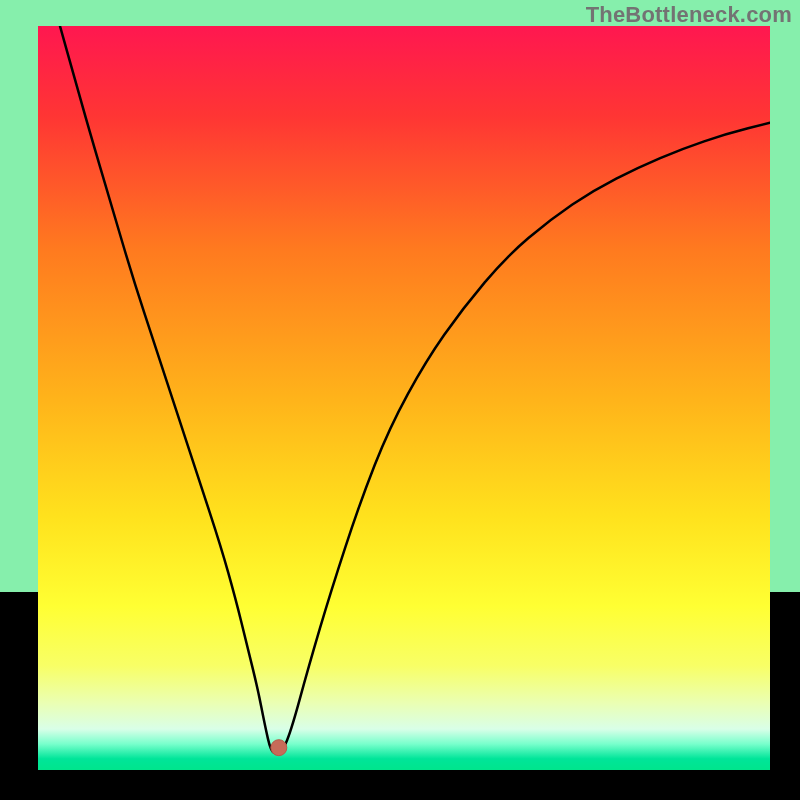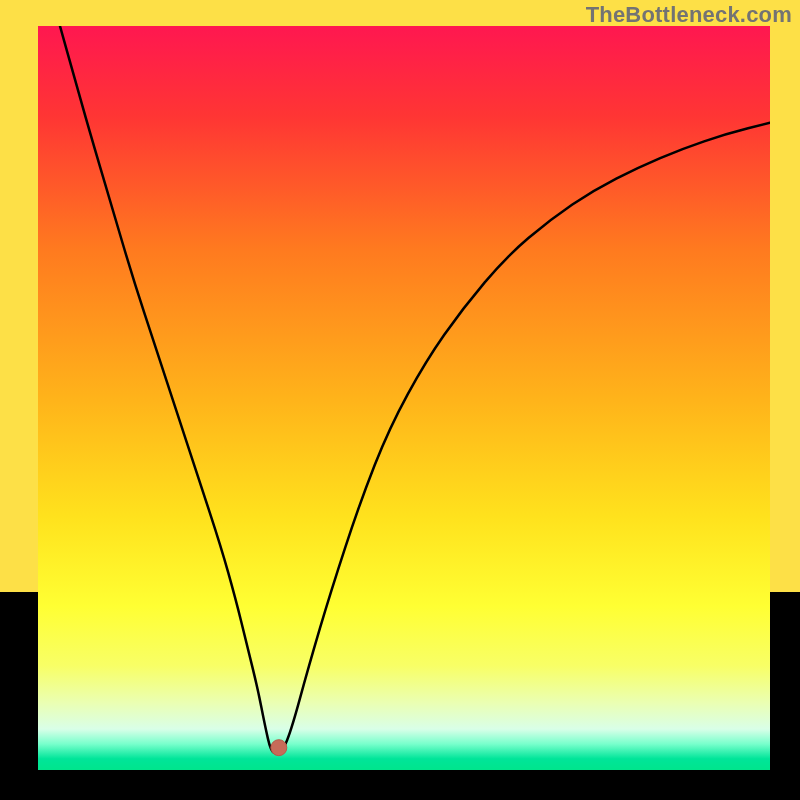--- a/index.html
+++ b/index.html
@@ -15,7 +15,7 @@
     position: relative;
     width: 800px;
     height: 592px;
-    background: #fde047;
+    background: #86efac;
   }
   .watermark {
     position: absolute;

